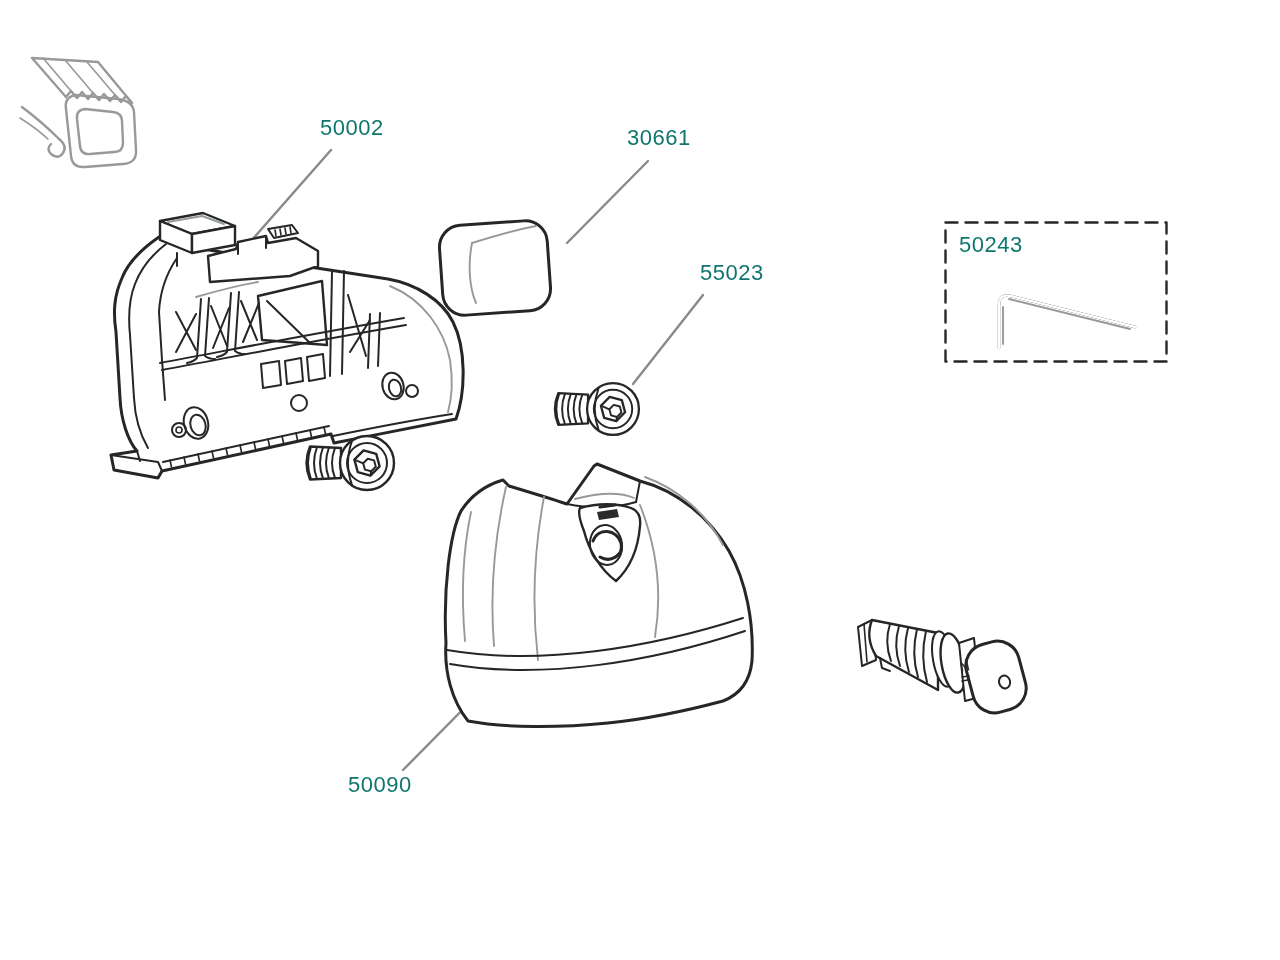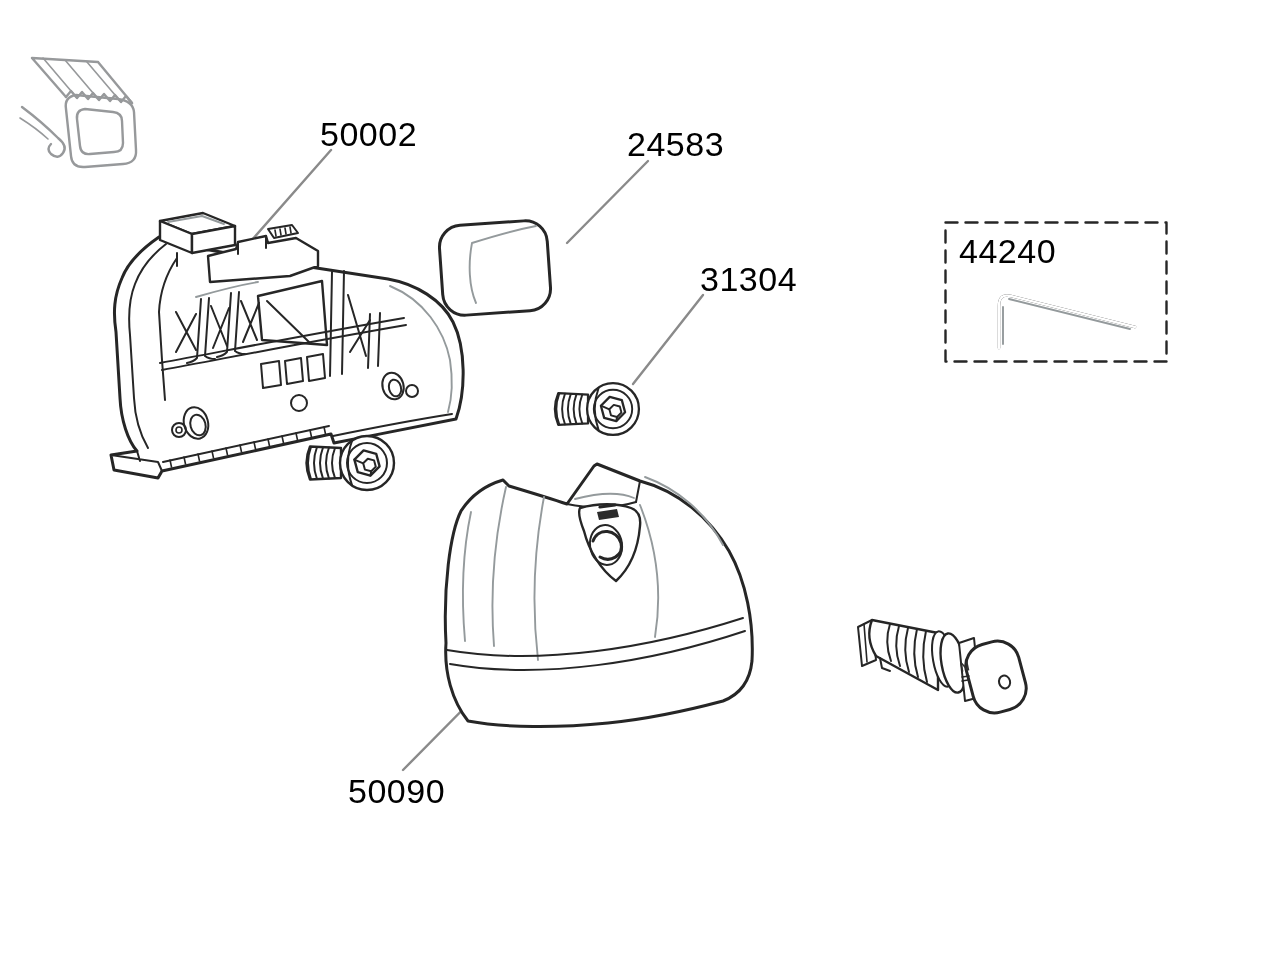--- a/index.html
+++ b/index.html
@@ -14,7 +14,7 @@
   .thin{stroke-width:1.6;}
   .lt{stroke:#949a9c;stroke-width:1.9;}
   .dkfill{fill:#2b2b2b;stroke:none;}
-  .part-label{position:absolute;font-size:34px;color:#000000;white-space:nowrap;
+  .part-label{position:absolute;font-size:22px;color:#0f766e;white-space:nowrap;
               letter-spacing:0.5px;line-height:1;}
   svg text{stroke:none;fill:#2e2e2e;font-family:"Liberation Sans", sans-serif;
            font-weight:bold;}

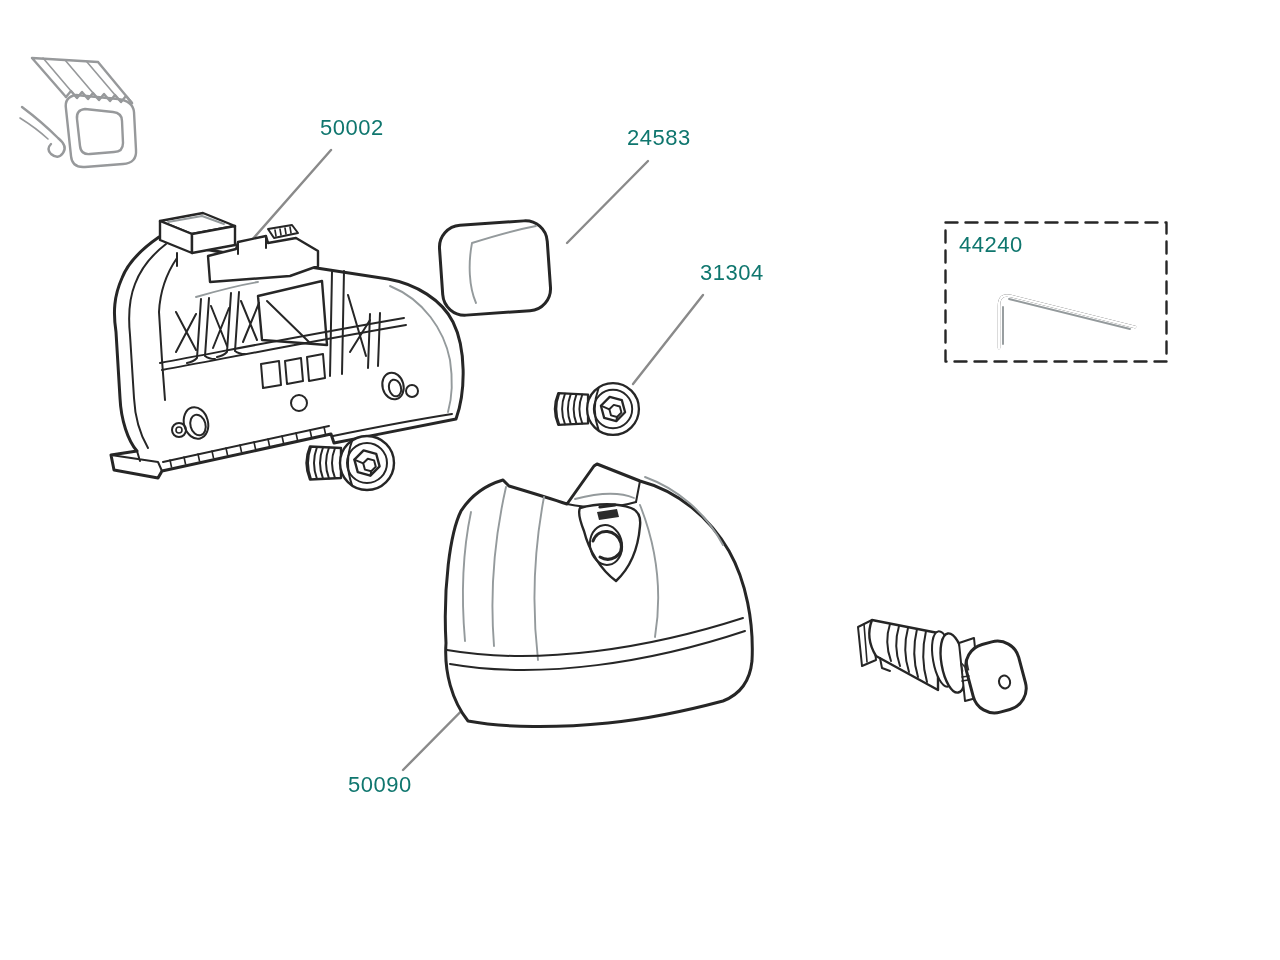--- a/index.html
+++ b/index.html
@@ -162,7 +162,7 @@
 </svg>
 
 <div class="part-label" style="left:320px;top:117px">50002</div>
-<div class="part-label" style="left:627px;top:127px">24583</div>
+<div class="part-label" style="left:627px;top:127px">30661</div>
 <div class="part-label" style="left:700px;top:262px">31304</div>
 <div class="part-label" style="left:959px;top:234px">44240</div>
 <div class="part-label" style="left:348px;top:774px">50090</div>

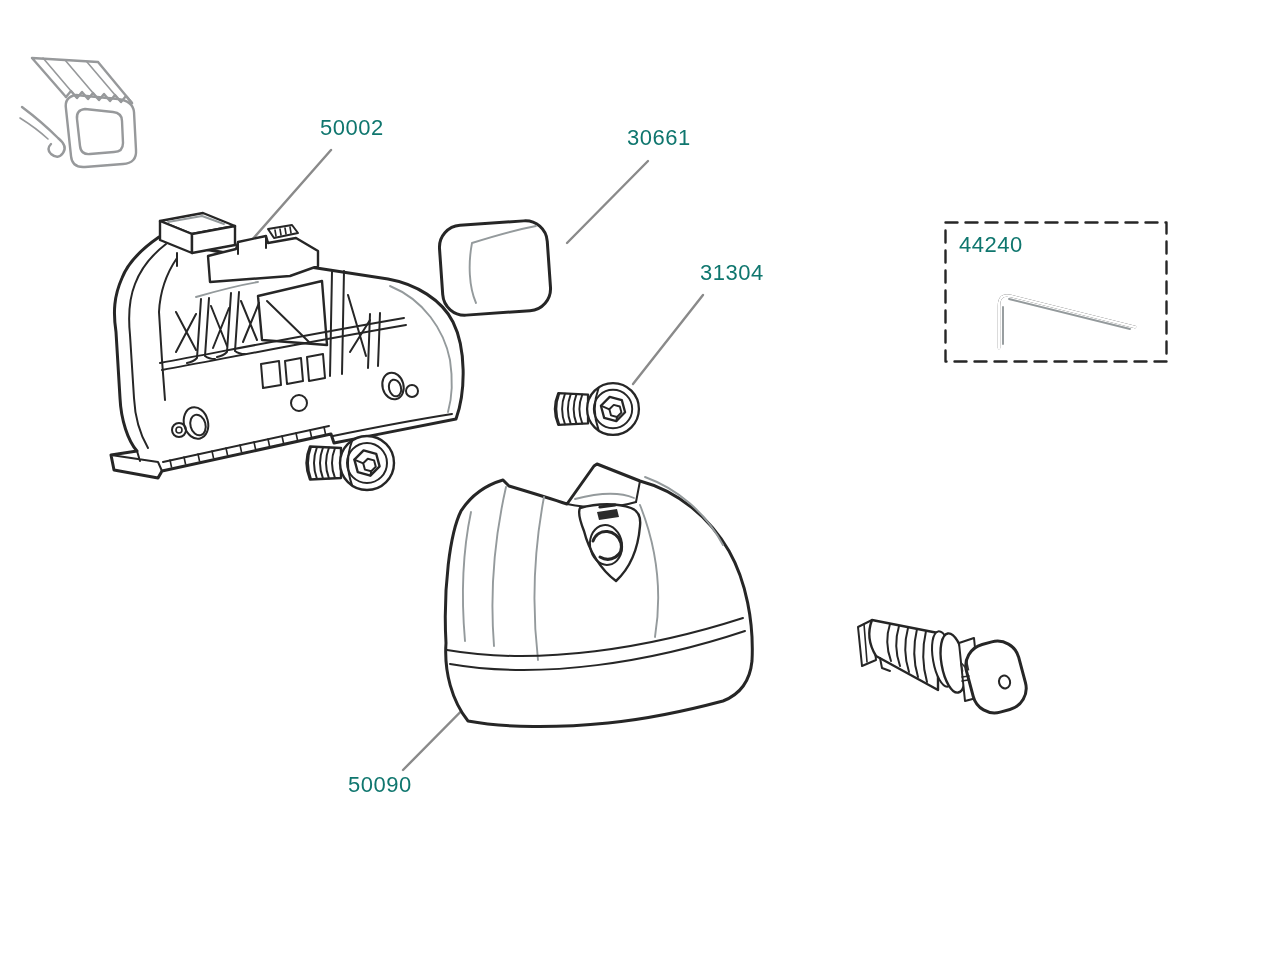--- a/index.html
+++ b/index.html
@@ -164,7 +164,7 @@
 <div class="part-label" style="left:320px;top:117px">50002</div>
 <div class="part-label" style="left:627px;top:127px">30661</div>
 <div class="part-label" style="left:700px;top:262px">31304</div>
-<div class="part-label" style="left:959px;top:234px">44240</div>
+<div class="part-label" style="left:959px;top:234px">50243</div>
 <div class="part-label" style="left:348px;top:774px">50090</div>
 
 </div>

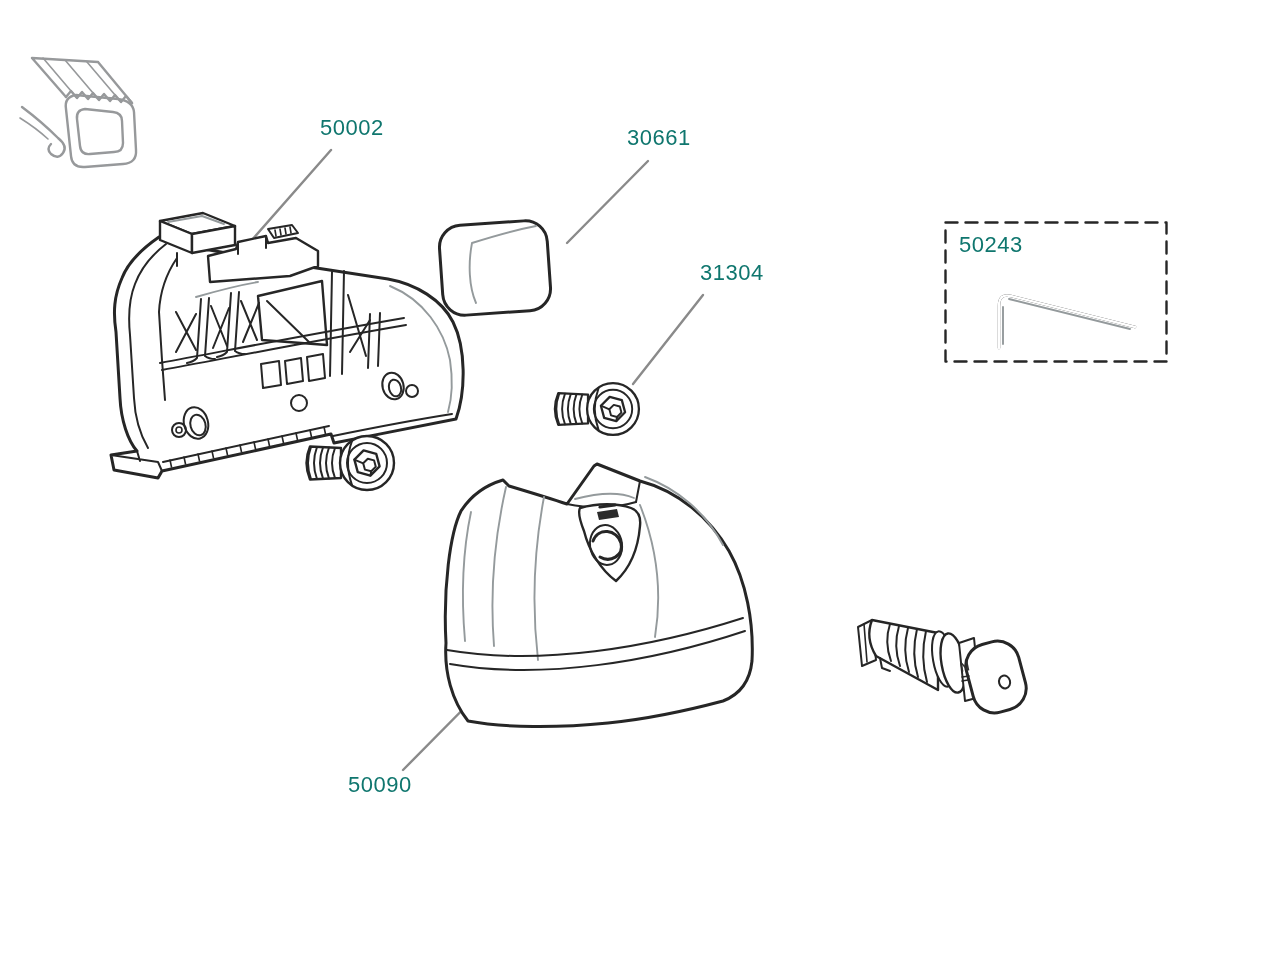--- a/index.html
+++ b/index.html
@@ -163,7 +163,7 @@
 
 <div class="part-label" style="left:320px;top:117px">50002</div>
 <div class="part-label" style="left:627px;top:127px">30661</div>
-<div class="part-label" style="left:700px;top:262px">31304</div>
+<div class="part-label" style="left:700px;top:262px">55023</div>
 <div class="part-label" style="left:959px;top:234px">50243</div>
 <div class="part-label" style="left:348px;top:774px">50090</div>
 

